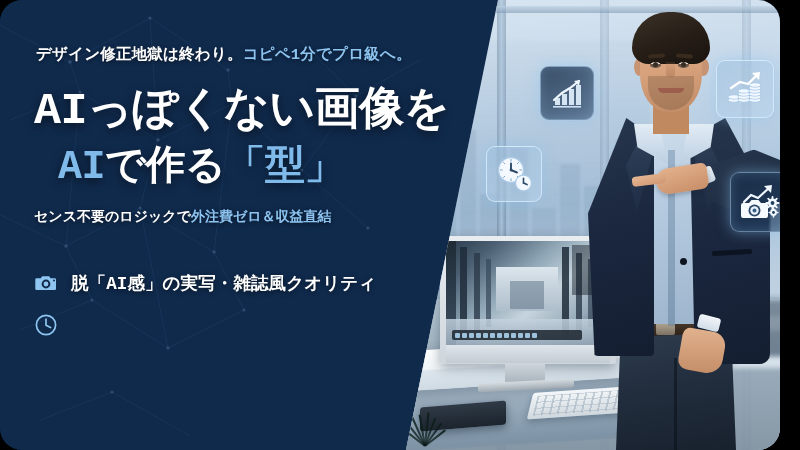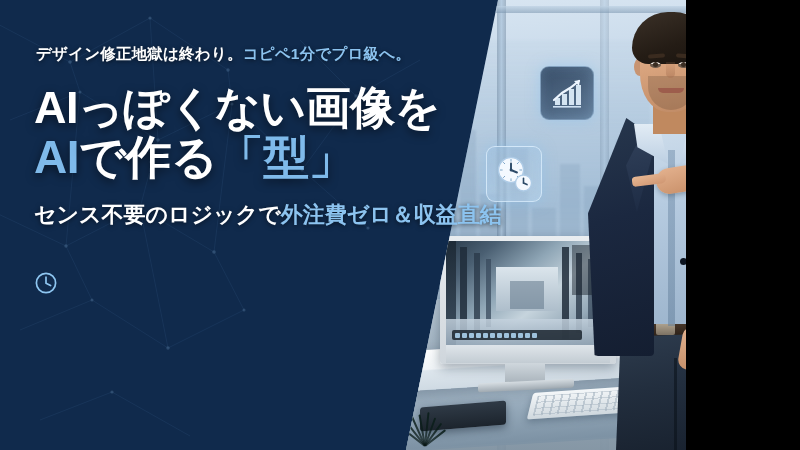--- a/index.html
+++ b/index.html
@@ -5,10 +5,11 @@
   html,body{margin:0;padding:0;background:#000;}
   #stage{
     position:relative;
-    width:686px;height:450px;
+    width:780px;height:450px;
     overflow:hidden;
-    font-family:Liberation Sans, sans-serif;
+    font-family:Liberation Mono, monospace;
     background:#0d2344;
+    border-radius:22px;
   }
 
   

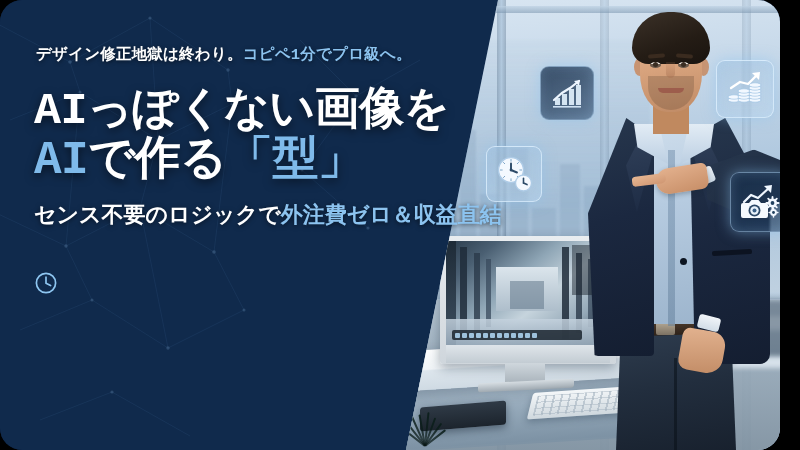--- a/index.html
+++ b/index.html
@@ -267,7 +267,7 @@
     text-shadow:0 3px 10px rgba(0,0,0,.55);
   }
   .h1.l1{top:78px;font-size:45px;}
-  .h1.l2{top:127px;font-size:46px;}
+  .h1.l2{top:137px;font-size:40px;margin-left:24px;}
   .h1 .hl{color:#7fbaea;}
 
   .sub{

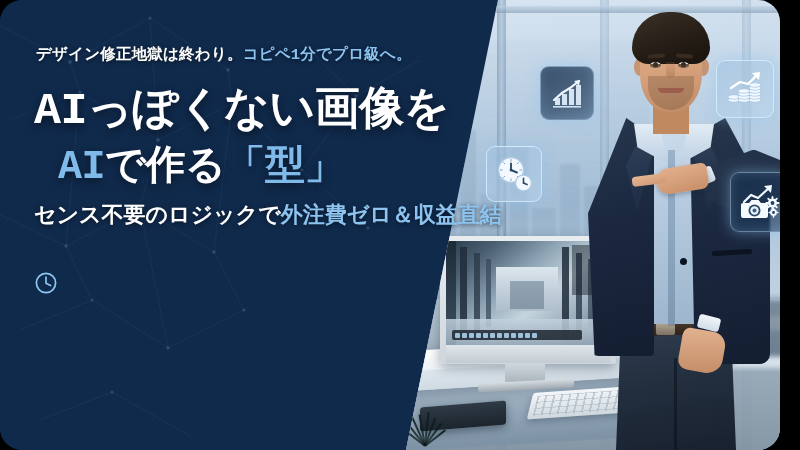--- a/index.html
+++ b/index.html
@@ -271,8 +271,8 @@
   .h1 .hl{color:#7fbaea;}
 
   .sub{
-    position:absolute;left:34px;top:200px;
-    font-size:22px;font-weight:700;color:#ffffff;white-space:nowrap;
+    position:absolute;left:34px;top:208px;
+    font-size:14px;font-weight:700;color:#ffffff;white-space:nowrap;
     text-shadow:0 1px 5px rgba(0,0,0,.6);
   }
   .sub .hl{color:#8cc3ef;}

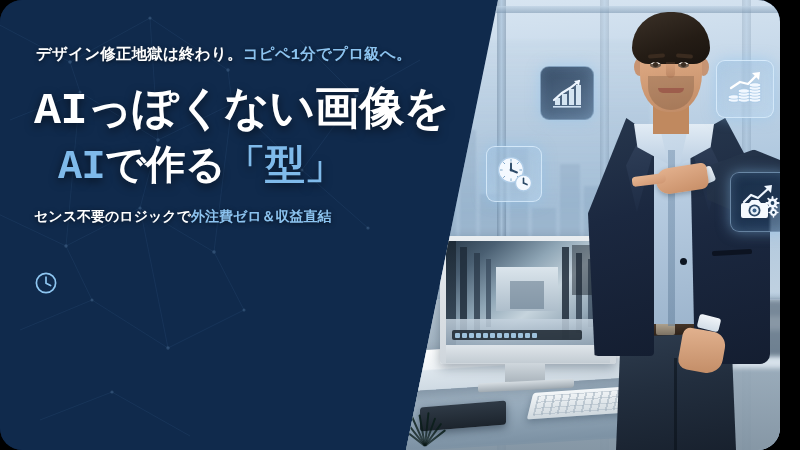--- a/index.html
+++ b/index.html
@@ -565,6 +565,17 @@
 
   <div class="bullets">
 
+    <div class="bullet">
+      <span class="bi">
+        <svg width="24" height="24" viewBox="0 0 24 24" fill="currentColor">
+          <path d="M2.6 7.3h4.1l1.5-2.1h6.9l1.5 2.1h4.1a1.3 1.3 0 0 1 1.3 1.3v9.1a1.3 1.3 0 0 1-1.3 1.3H2.6a1.3 1.3 0 0 1-1.3-1.3V8.6a1.3 1.3 0 0 1 1.3-1.3z"></path>
+          <circle cx="12" cy="13" r="4.4" fill="#12294c"></circle>
+          <circle cx="12" cy="13" r="2.4" fill="currentColor"></circle>
+          <circle cx="20" cy="9.4" r="1" fill="#12294c"></circle>
+        </svg>
+      </span>
+      <span class="bt">脱「AI感」の実写・雑誌風クオリティ</span>
+    </div>
 
 
     <div class="bullet">

